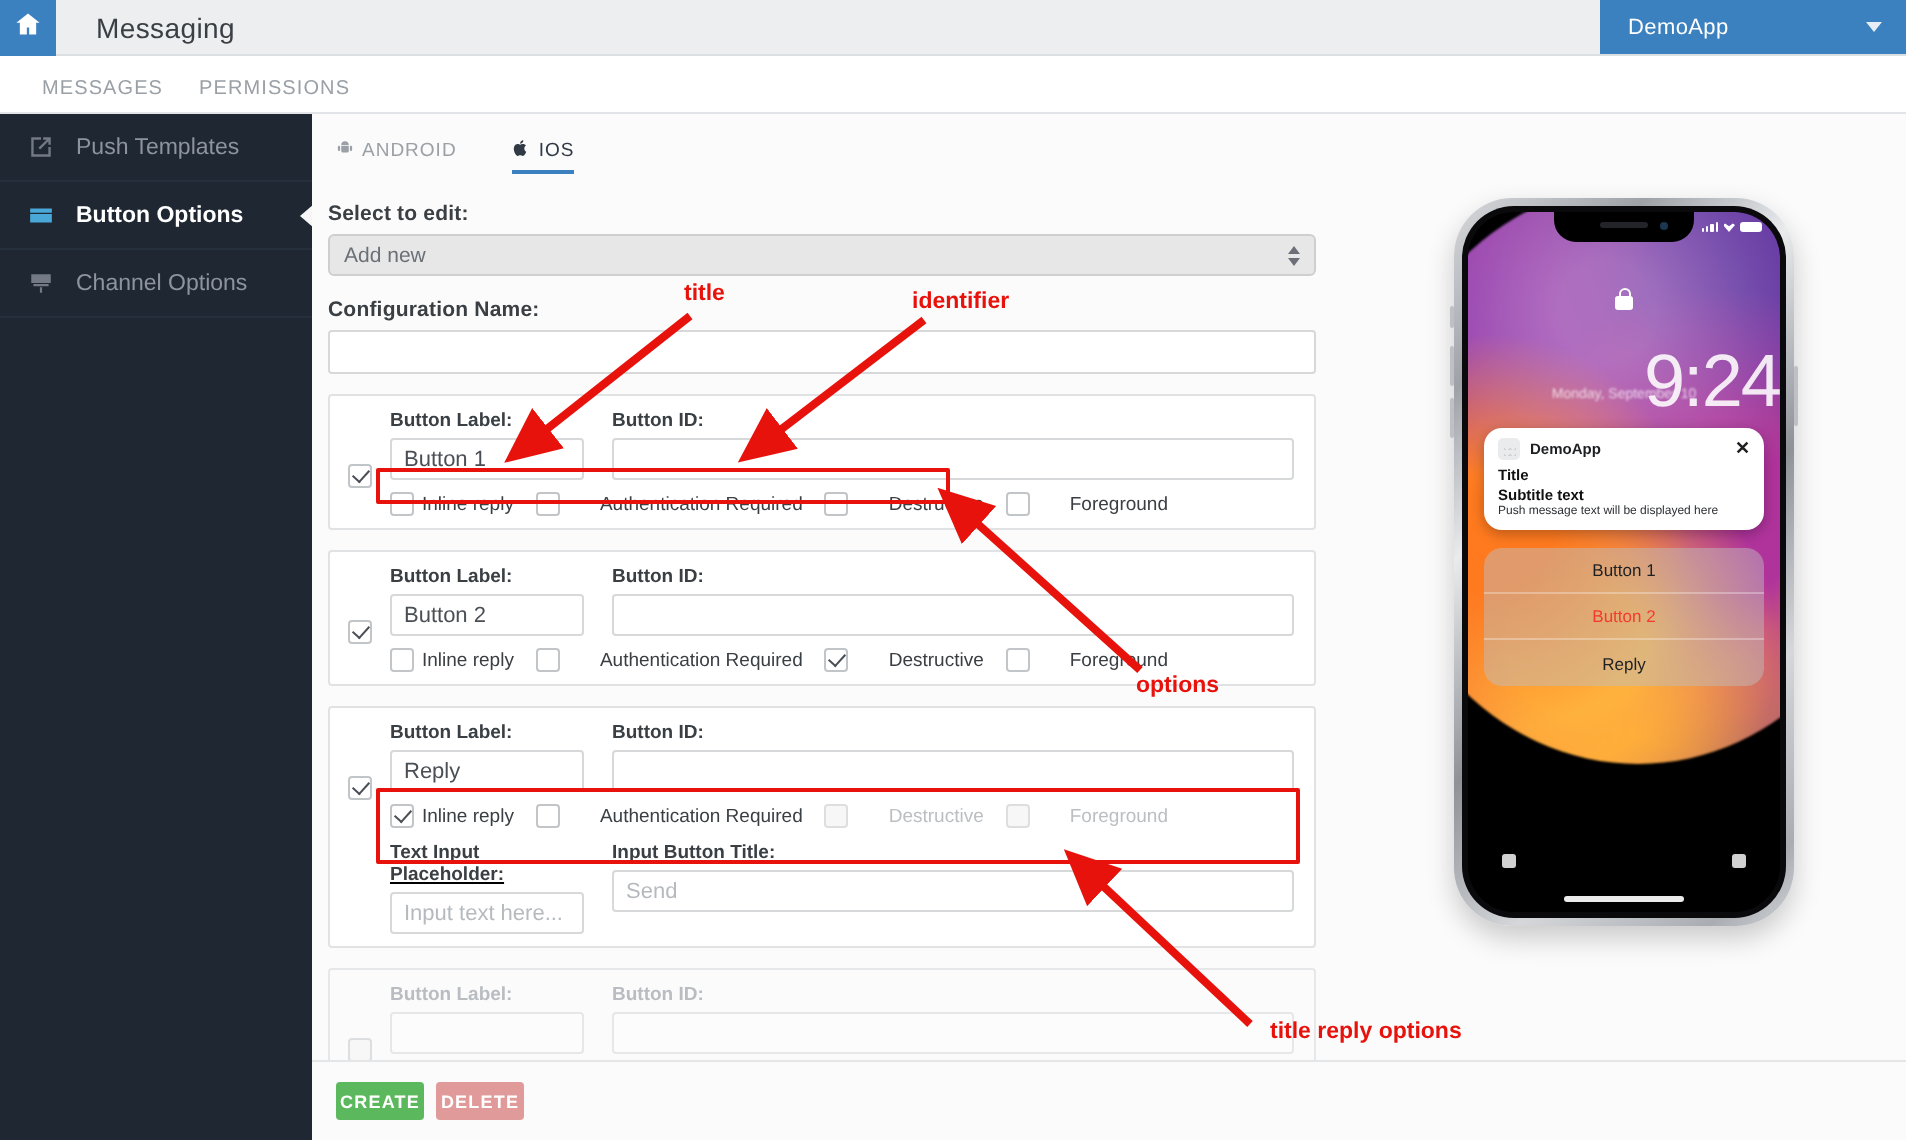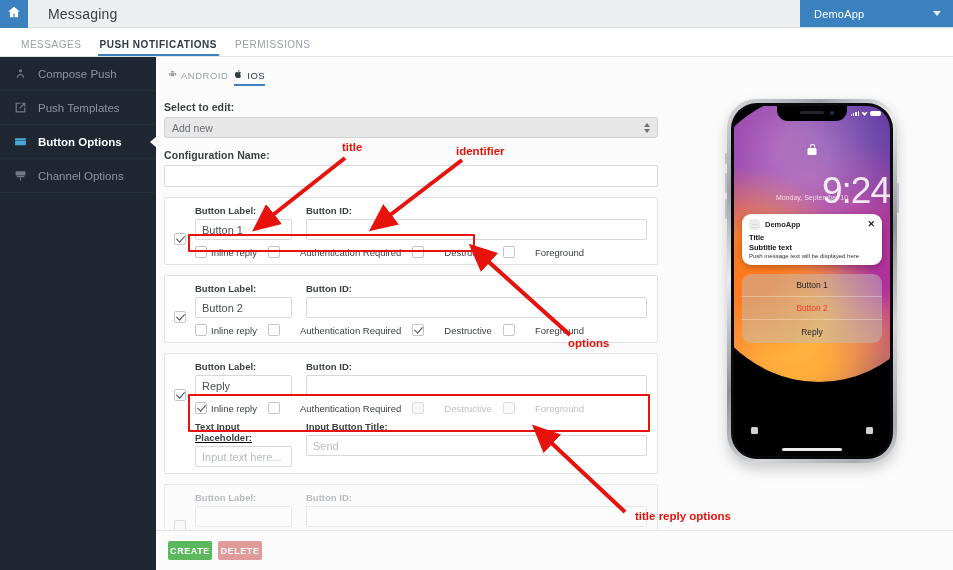--- a/index.html
+++ b/index.html
@@ -359,7 +359,6 @@
 
   <div class="tabsrow">
     <div class="tab">MESSAGES</div>
-    <div class="tab active">PUSH NOTIFICATIONS</div>
     <div class="tab">PERMISSIONS</div>
   </div>
 

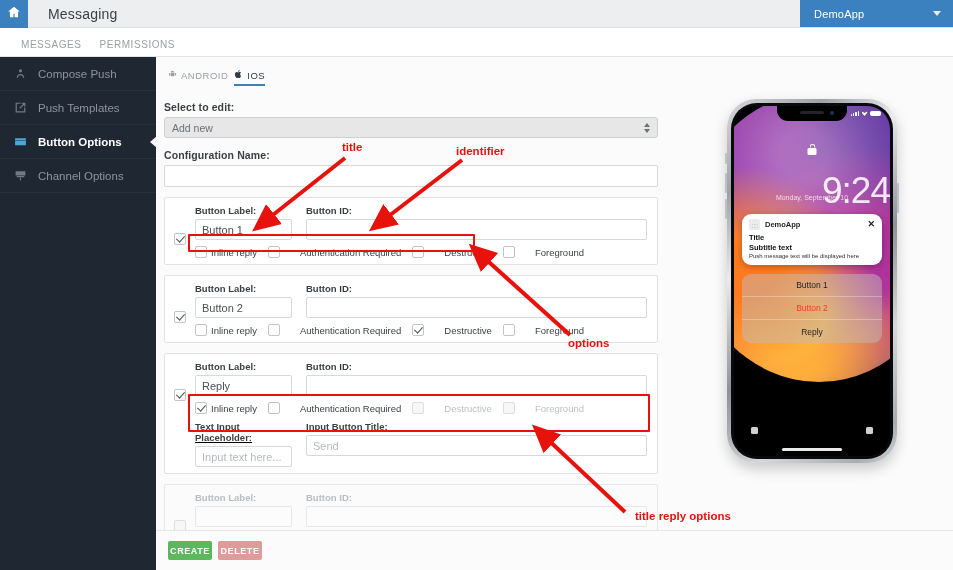--- a/index.html
+++ b/index.html
@@ -366,14 +366,6 @@
     <div class="side-item">
       <span class="sicon">
         <svg viewBox="0 0 24 24">
-            <path d="M12 4a3 3 0 1 1 0 6 3 3 0 0 1 0-6zm-7 16c0-3.9 3.1-7 7-7s7 3.1 7 7h-2.4a4.6 4.6 0 0 0-9.2 0z"></path>
-          </svg>
-      </span>
-      <span>Compose Push</span>
-    </div>
-    <div class="side-item">
-      <span class="sicon">
-        <svg viewBox="0 0 24 24">
             <path d="M3 3h9v2.2H5.2v13.6h13.6V12H21v9H3zM14 3h7v7h-2.2V6.8l-7.6 7.6-1.6-1.6 7.6-7.6H14z"></path>
           </svg>
       </span>

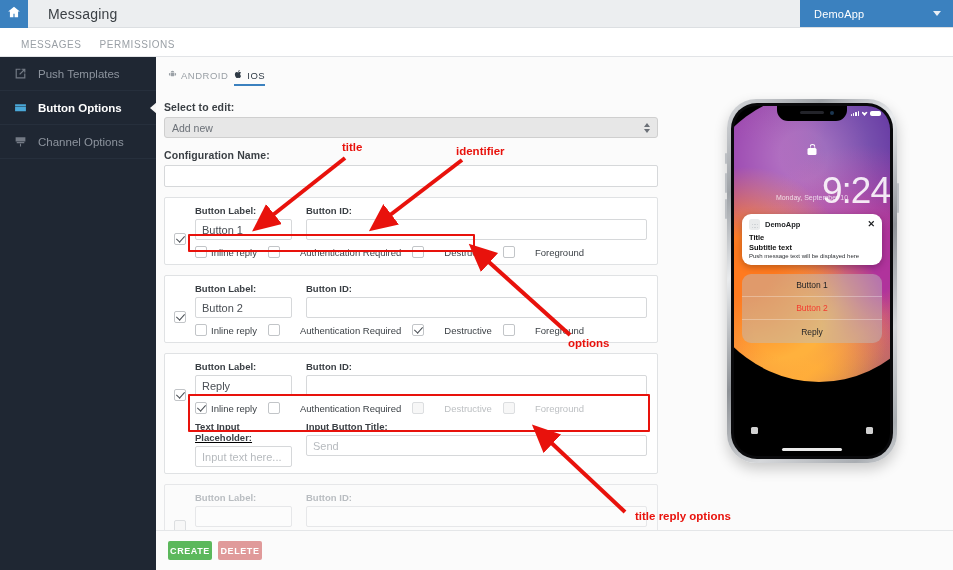--- a/index.html
+++ b/index.html
@@ -85,7 +85,7 @@
   }
   .platrow {
     position: absolute; top: 12px; left: 12px;
-    display: flex; align-items: flex-end; gap: 6px;
+    display: flex; align-items: flex-end; gap: 28px;
   }
   .plat {
     font-size: 9.5px; color: #9aa0a6; letter-spacing: .5px;

